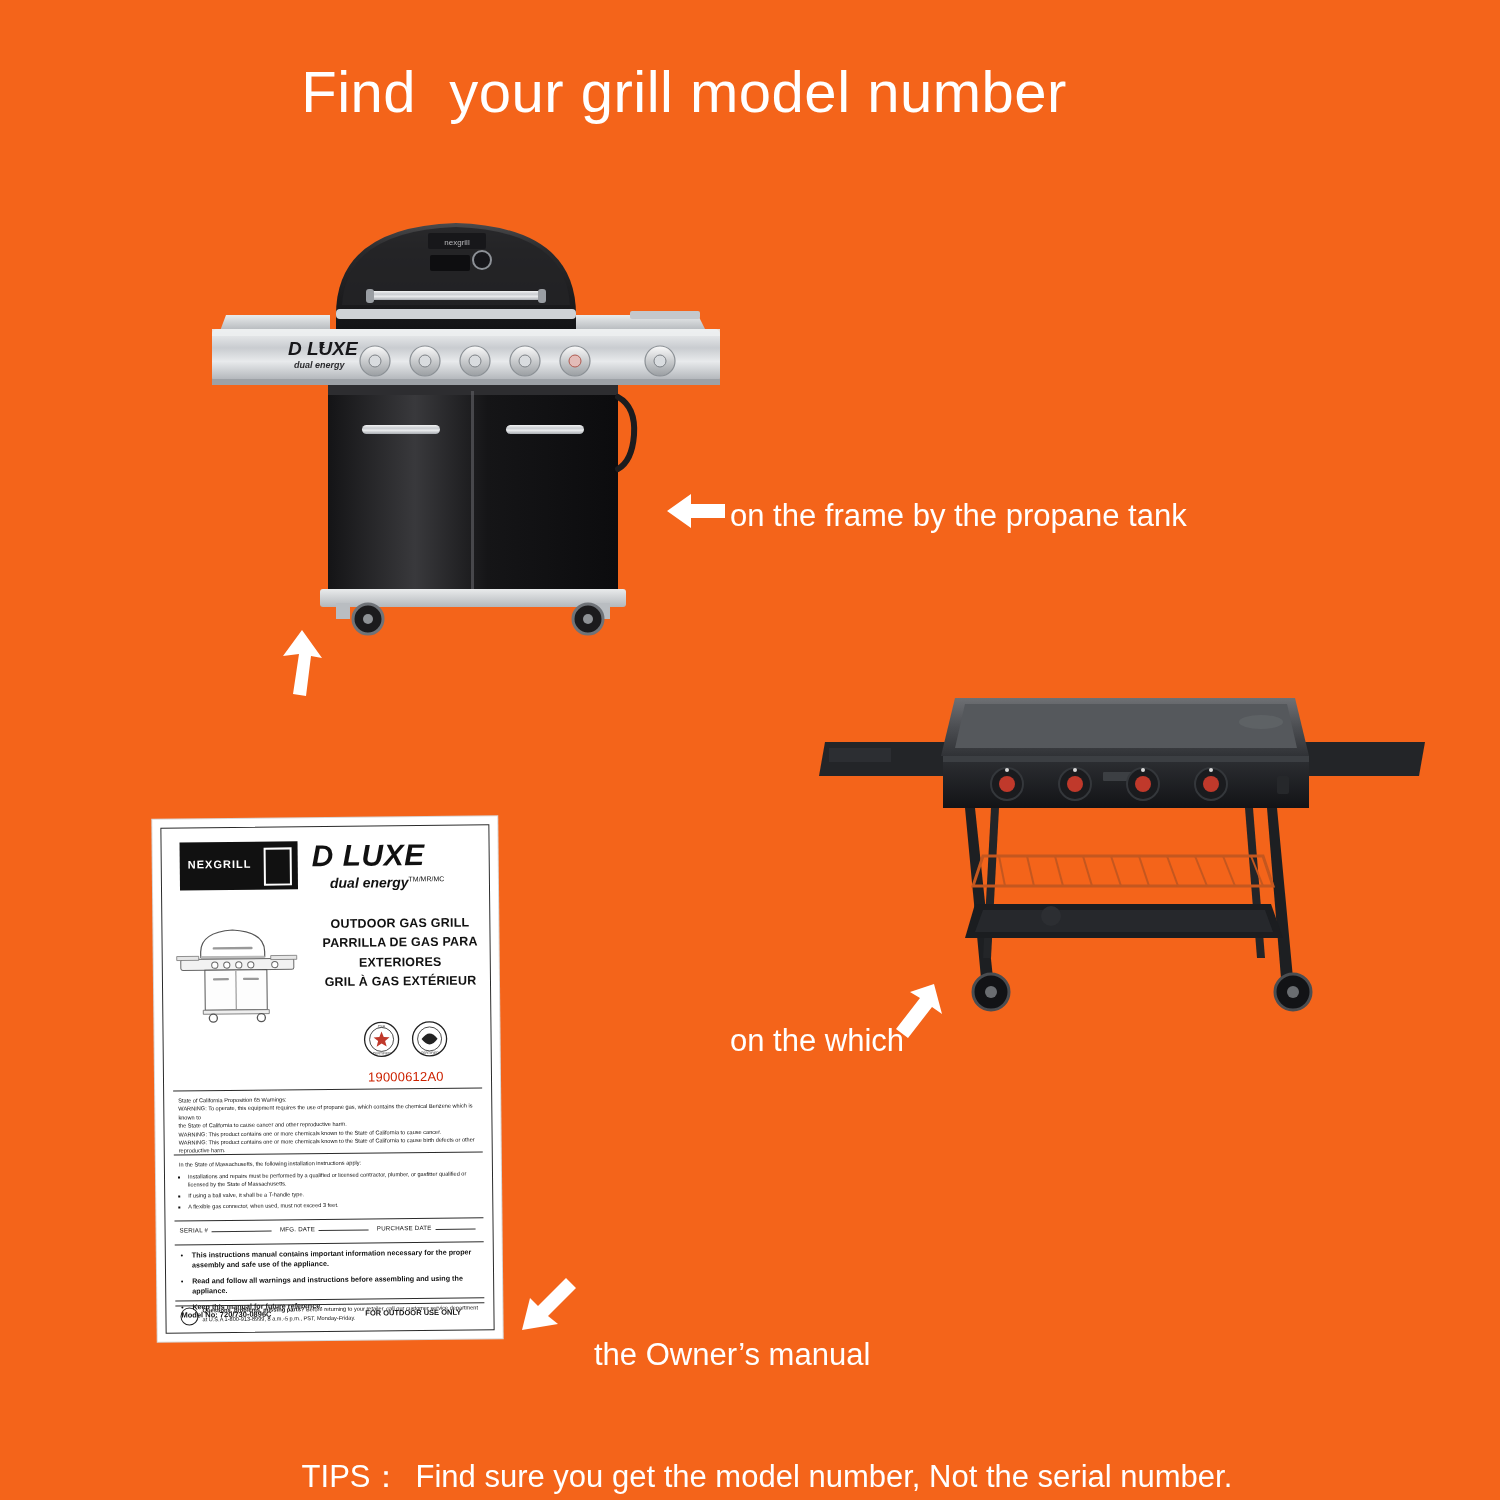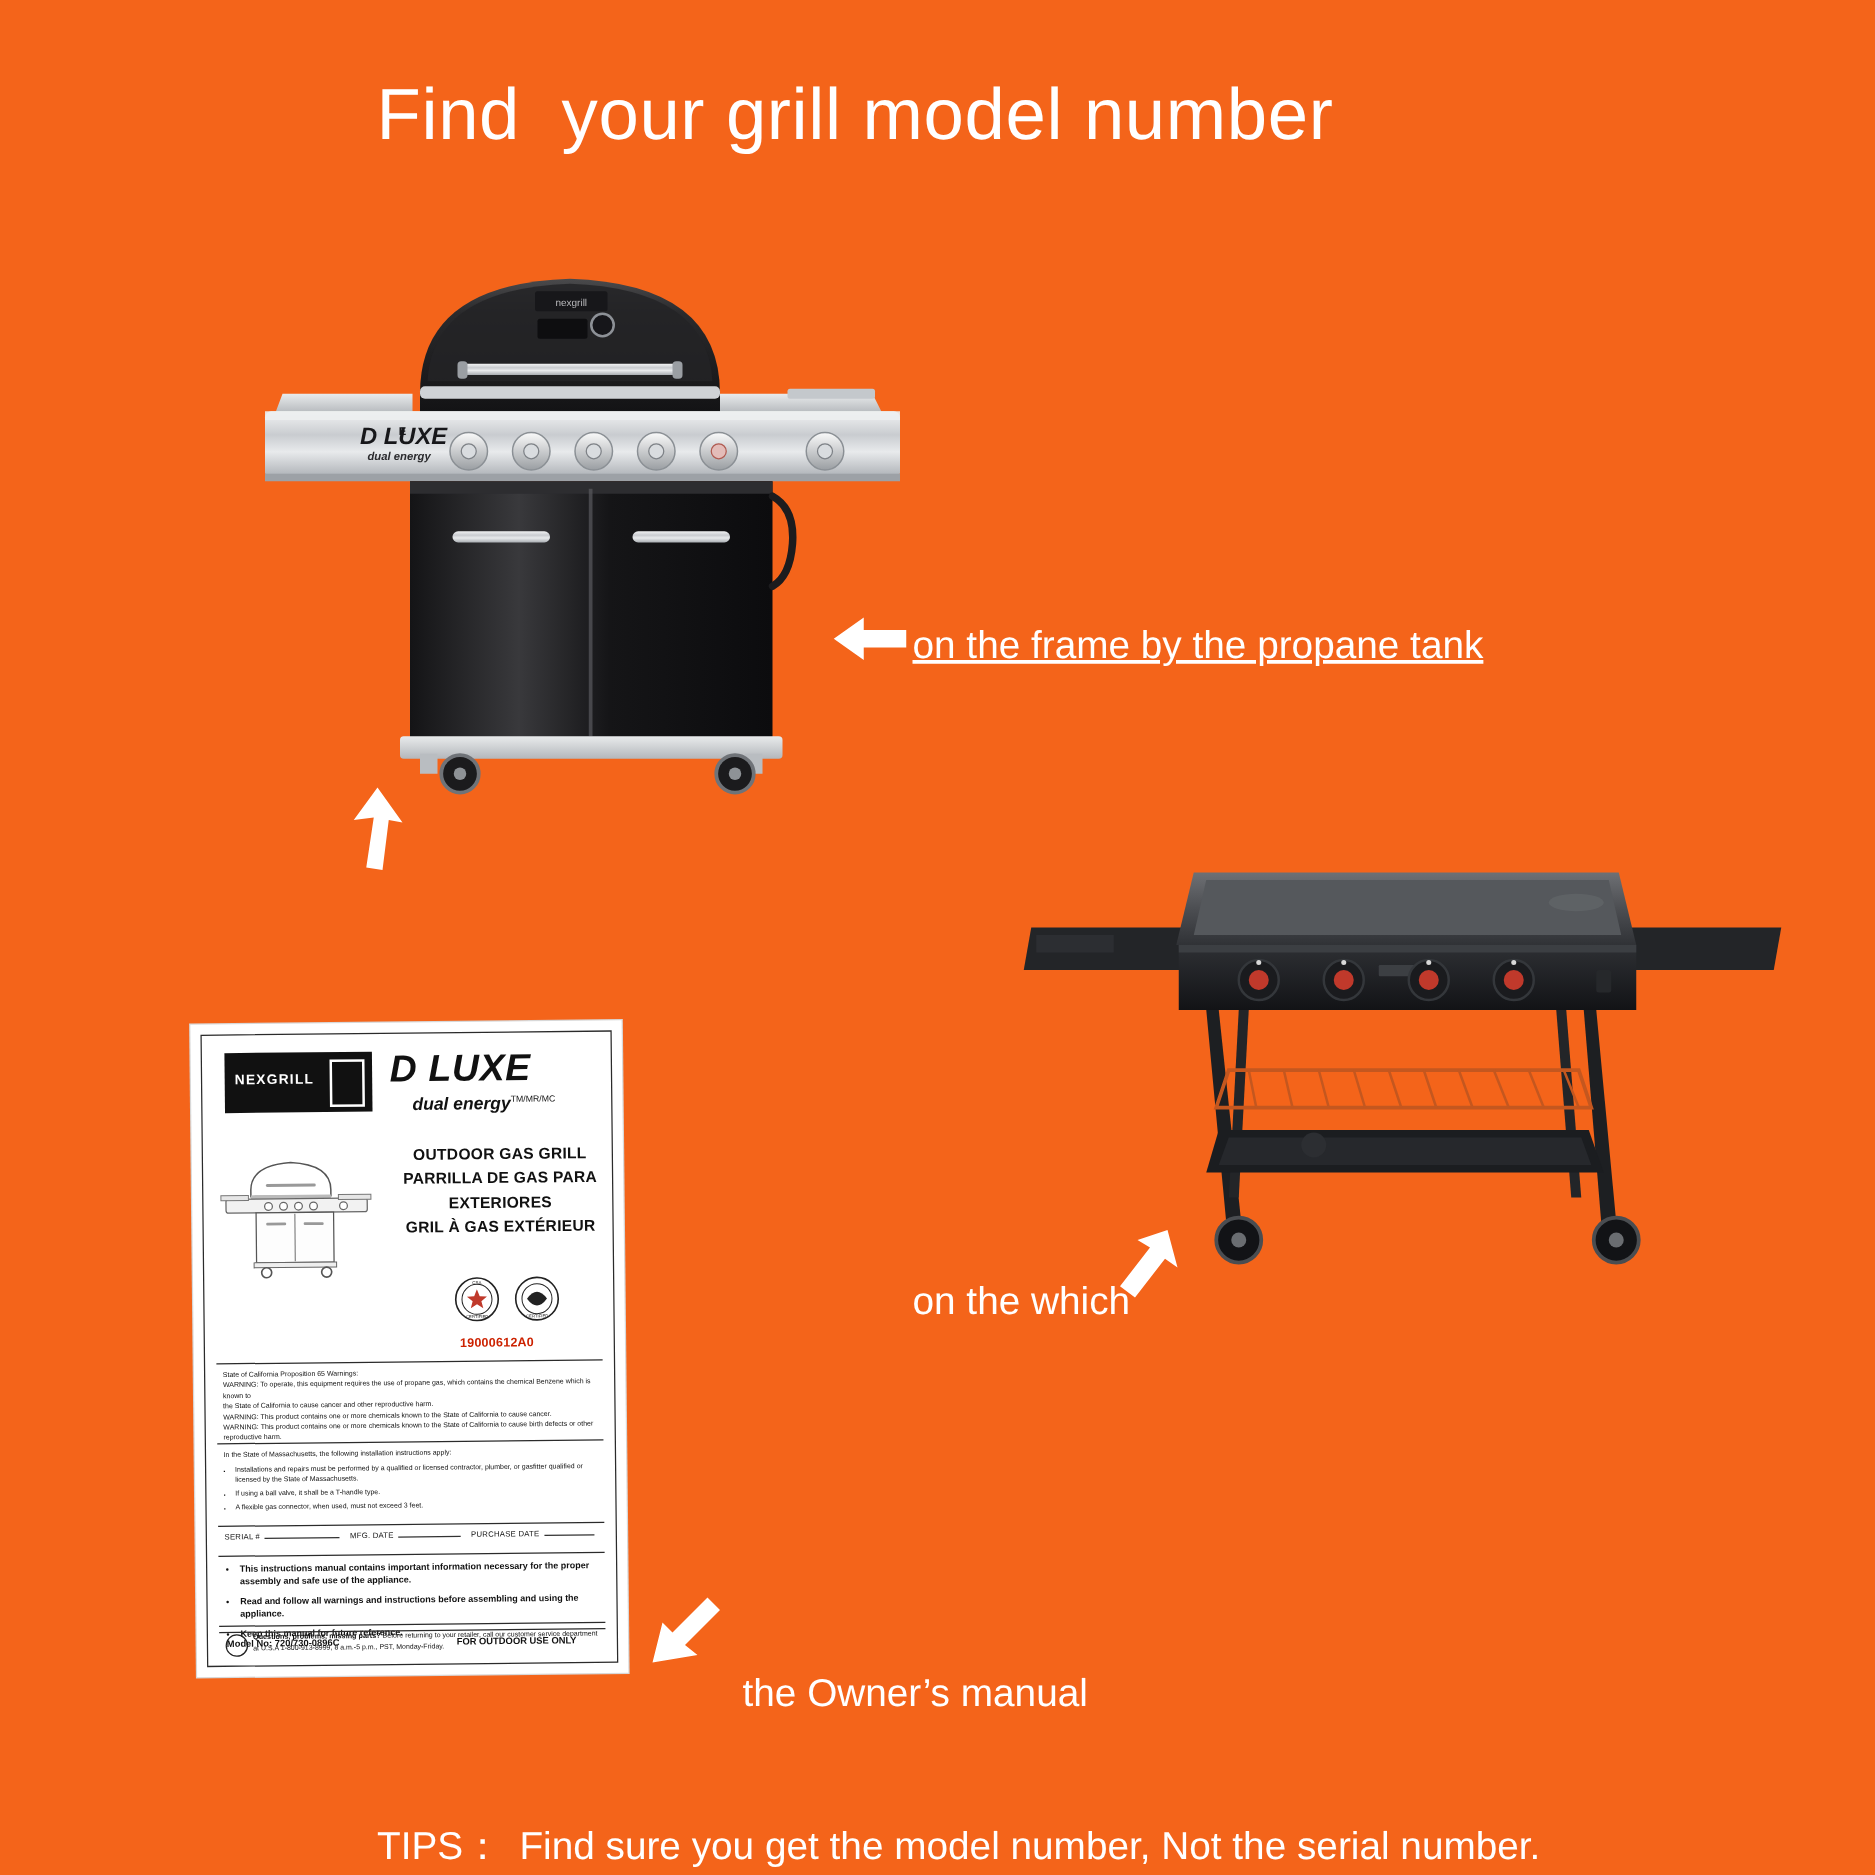--- a/index.html
+++ b/index.html
@@ -42,7 +42,7 @@
     white-space: pre;
     line-height: 1.35;
   }
-  #label-frame { left: 730px; top: 495px; text-decoration: underline; }
+  #label-frame { left: 730px; top: 495px; }
   #label-doors { left: 103px; top: 703px; }
   #label-legs  { left: 730px; top: 1020px; }
   #label-manual { left: 594px; top: 1250px; }

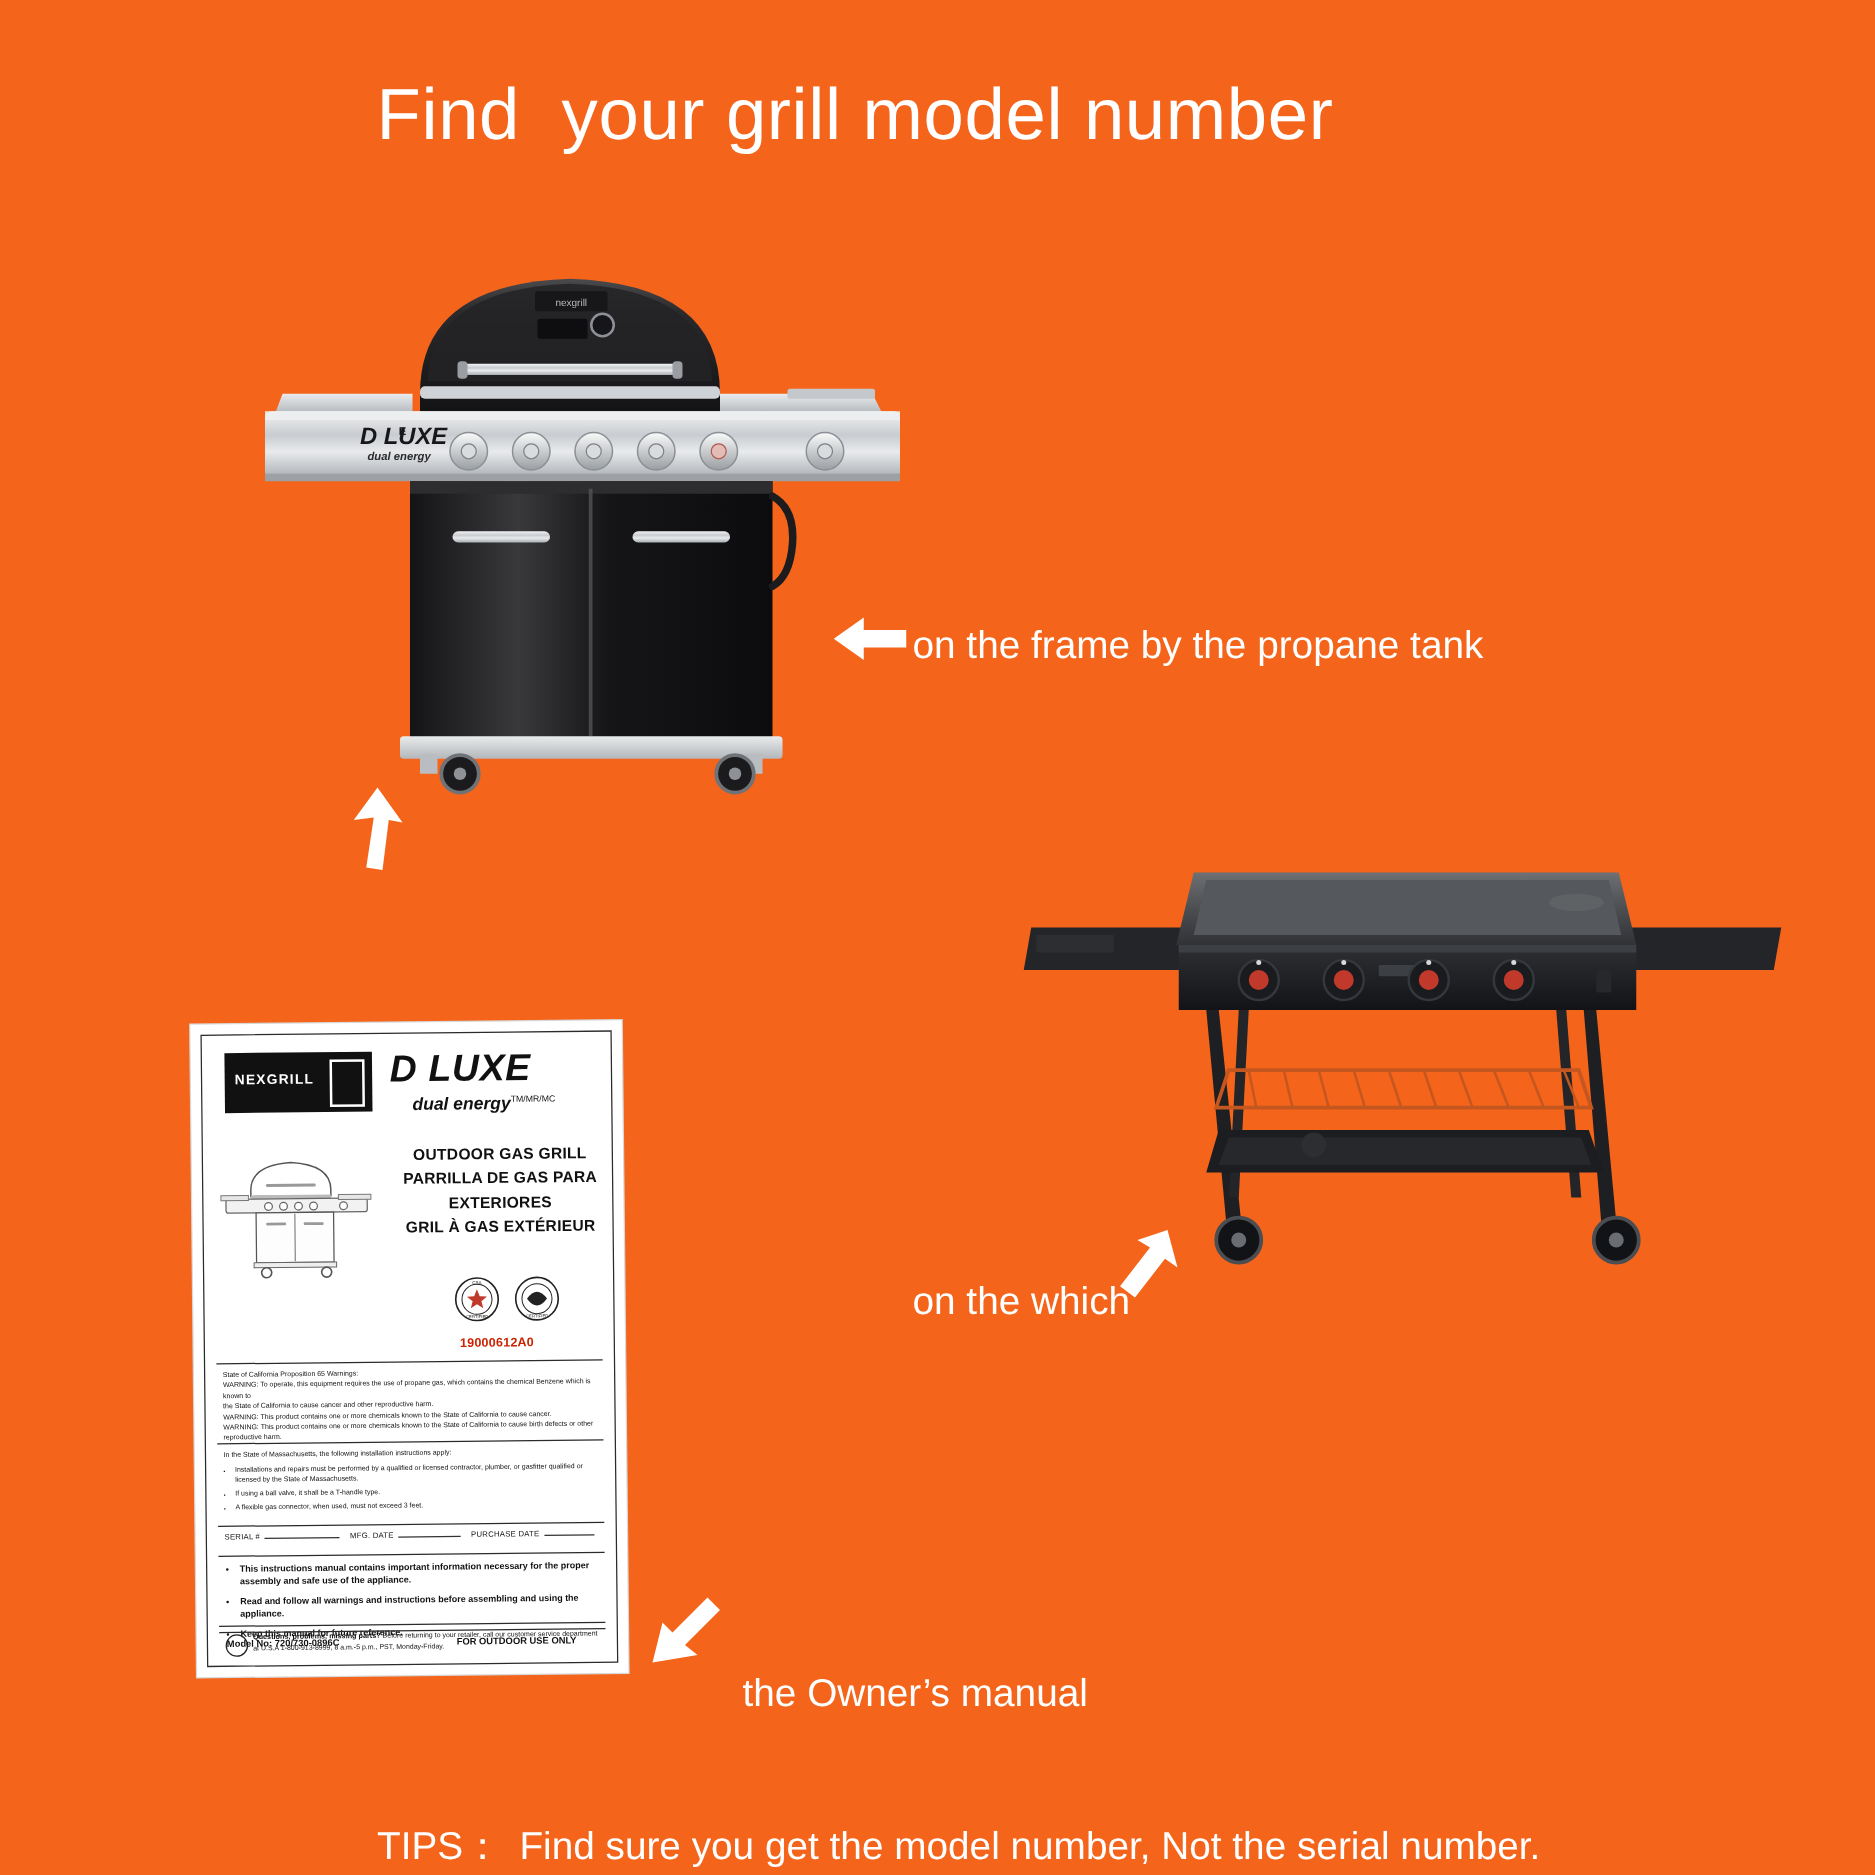--- a/index.html
+++ b/index.html
@@ -146,8 +146,8 @@
   .m-code {
     position: absolute;
     left: 204px; top: 243px;
-    font-size: 10px;
-    font-weight: bold;
+    font-size: 13px;
+    font-weight: normal;
     color: #cc2200;
     letter-spacing: 0.2px;
     text-align: right;

